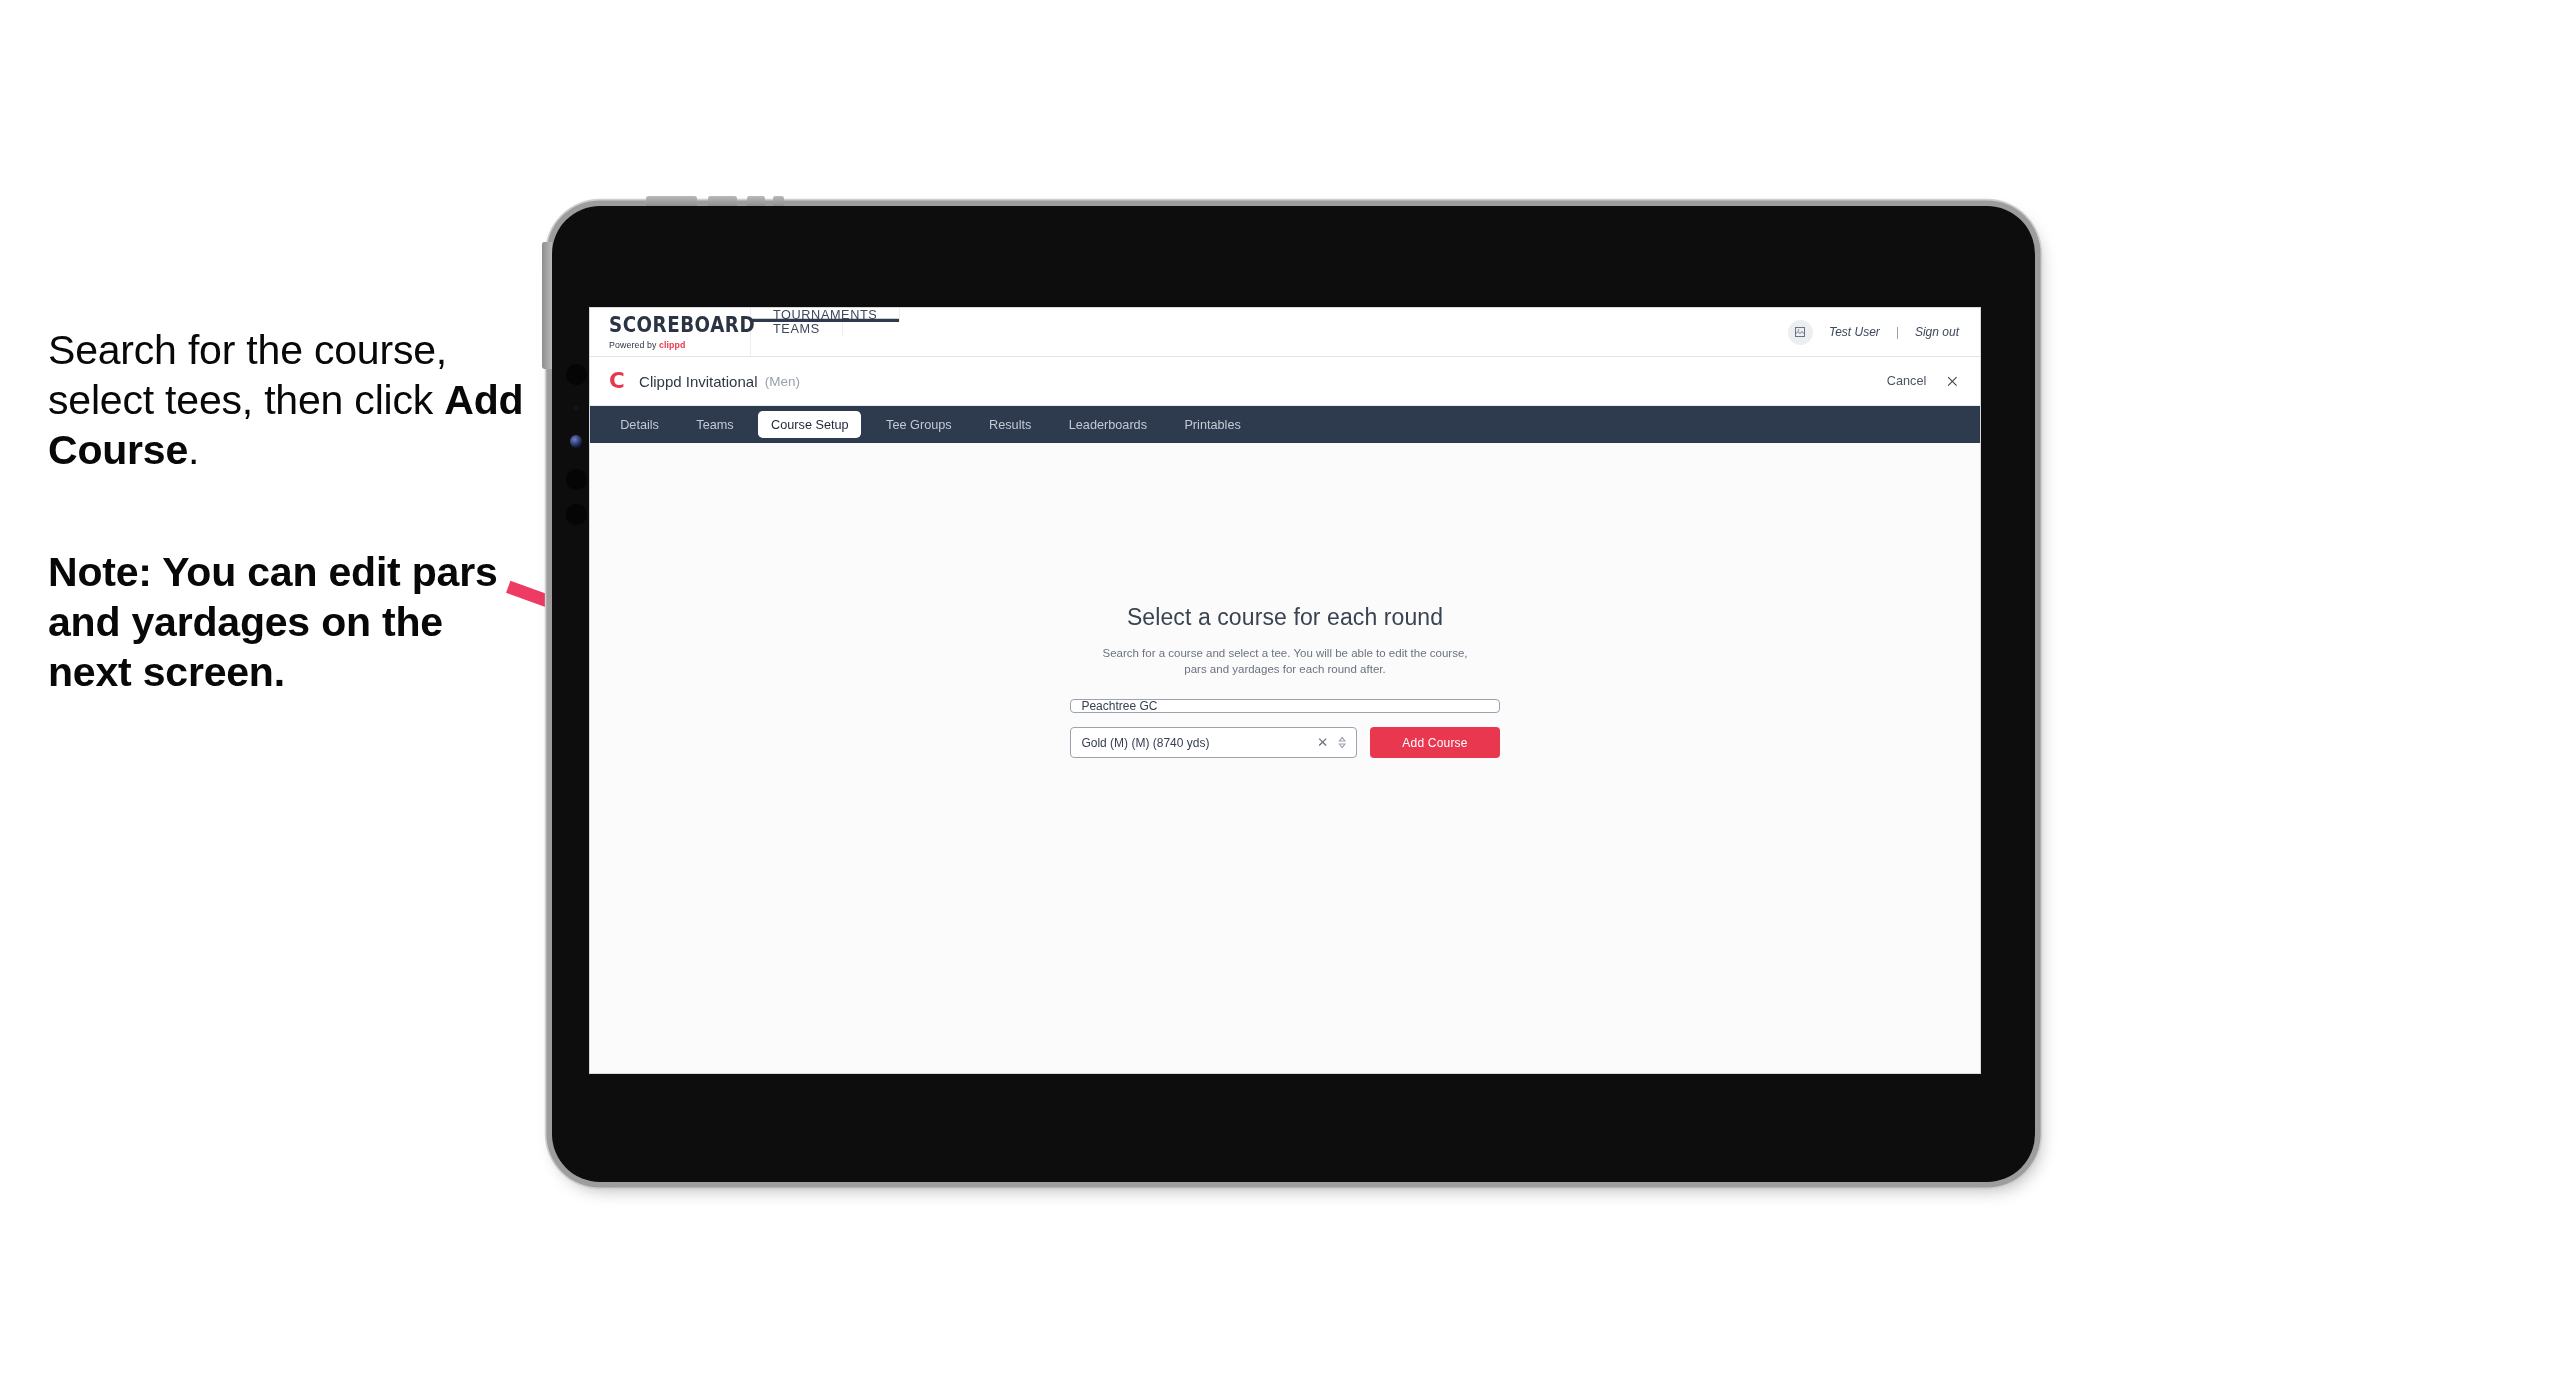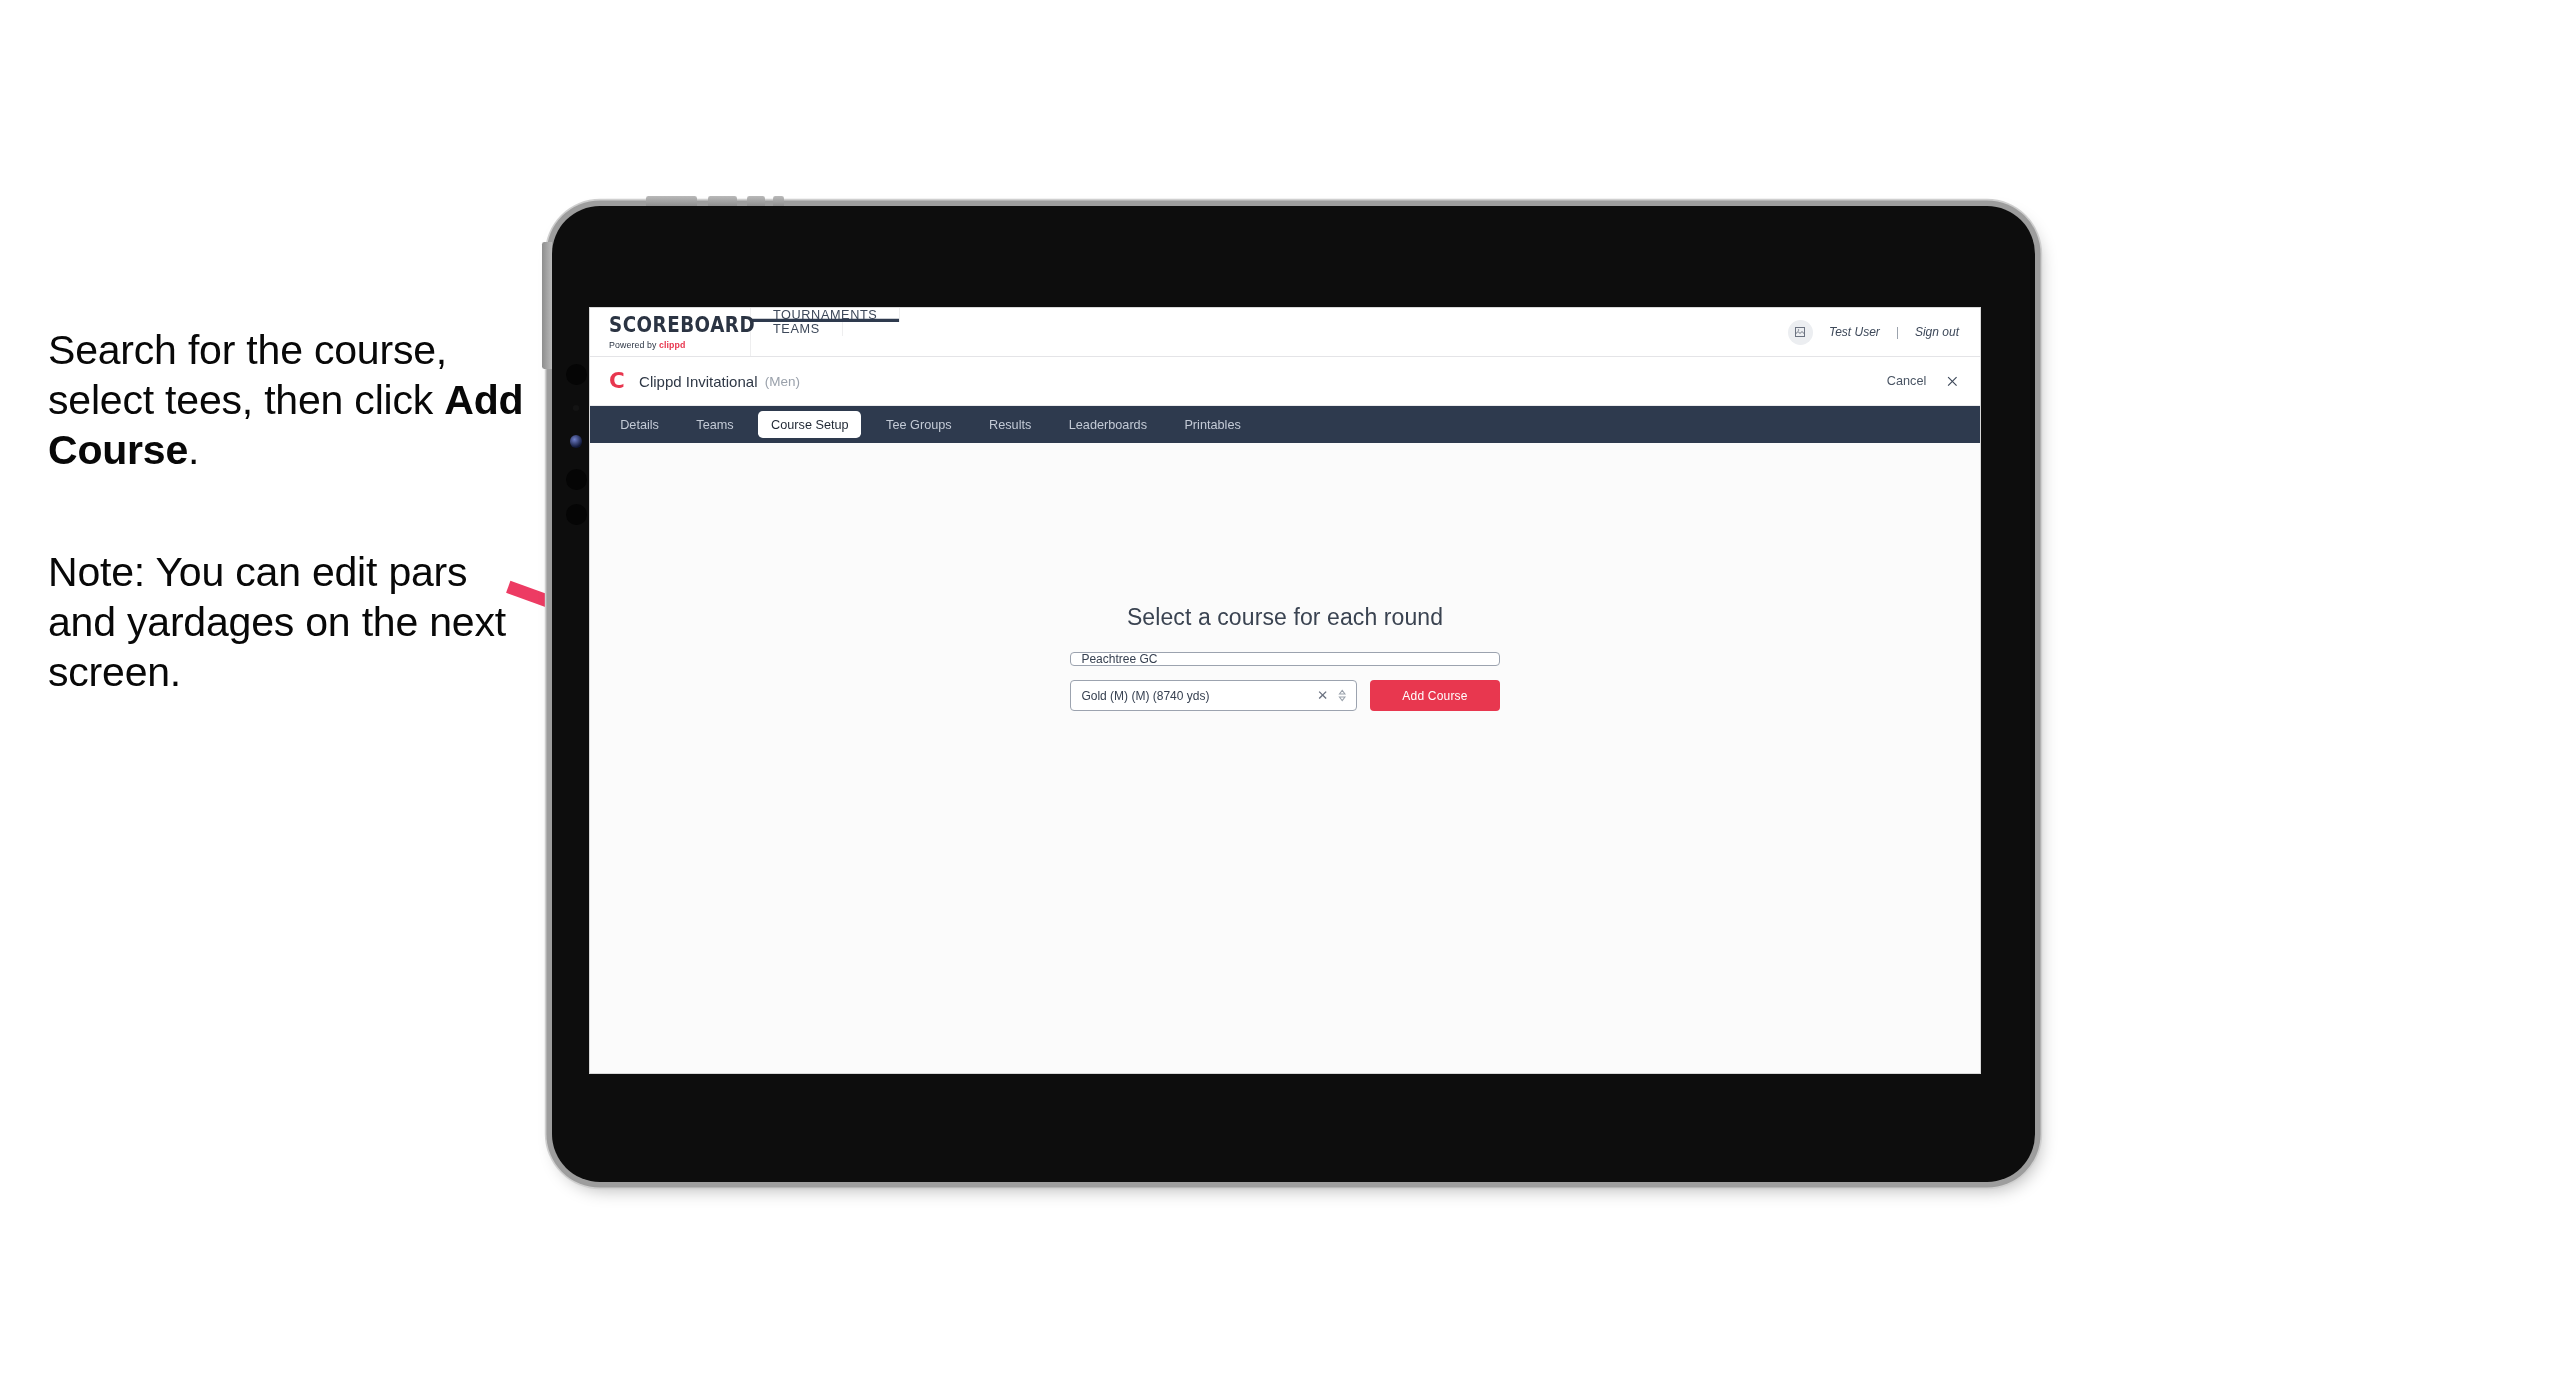--- a/index.html
+++ b/index.html
@@ -34,7 +34,7 @@
   }
   .instr-block.second {
     margin-top: 72px;
-    font-weight: normal;
+    font-weight: bold;
   }
   .instr-strong { font-weight: bold; }
 

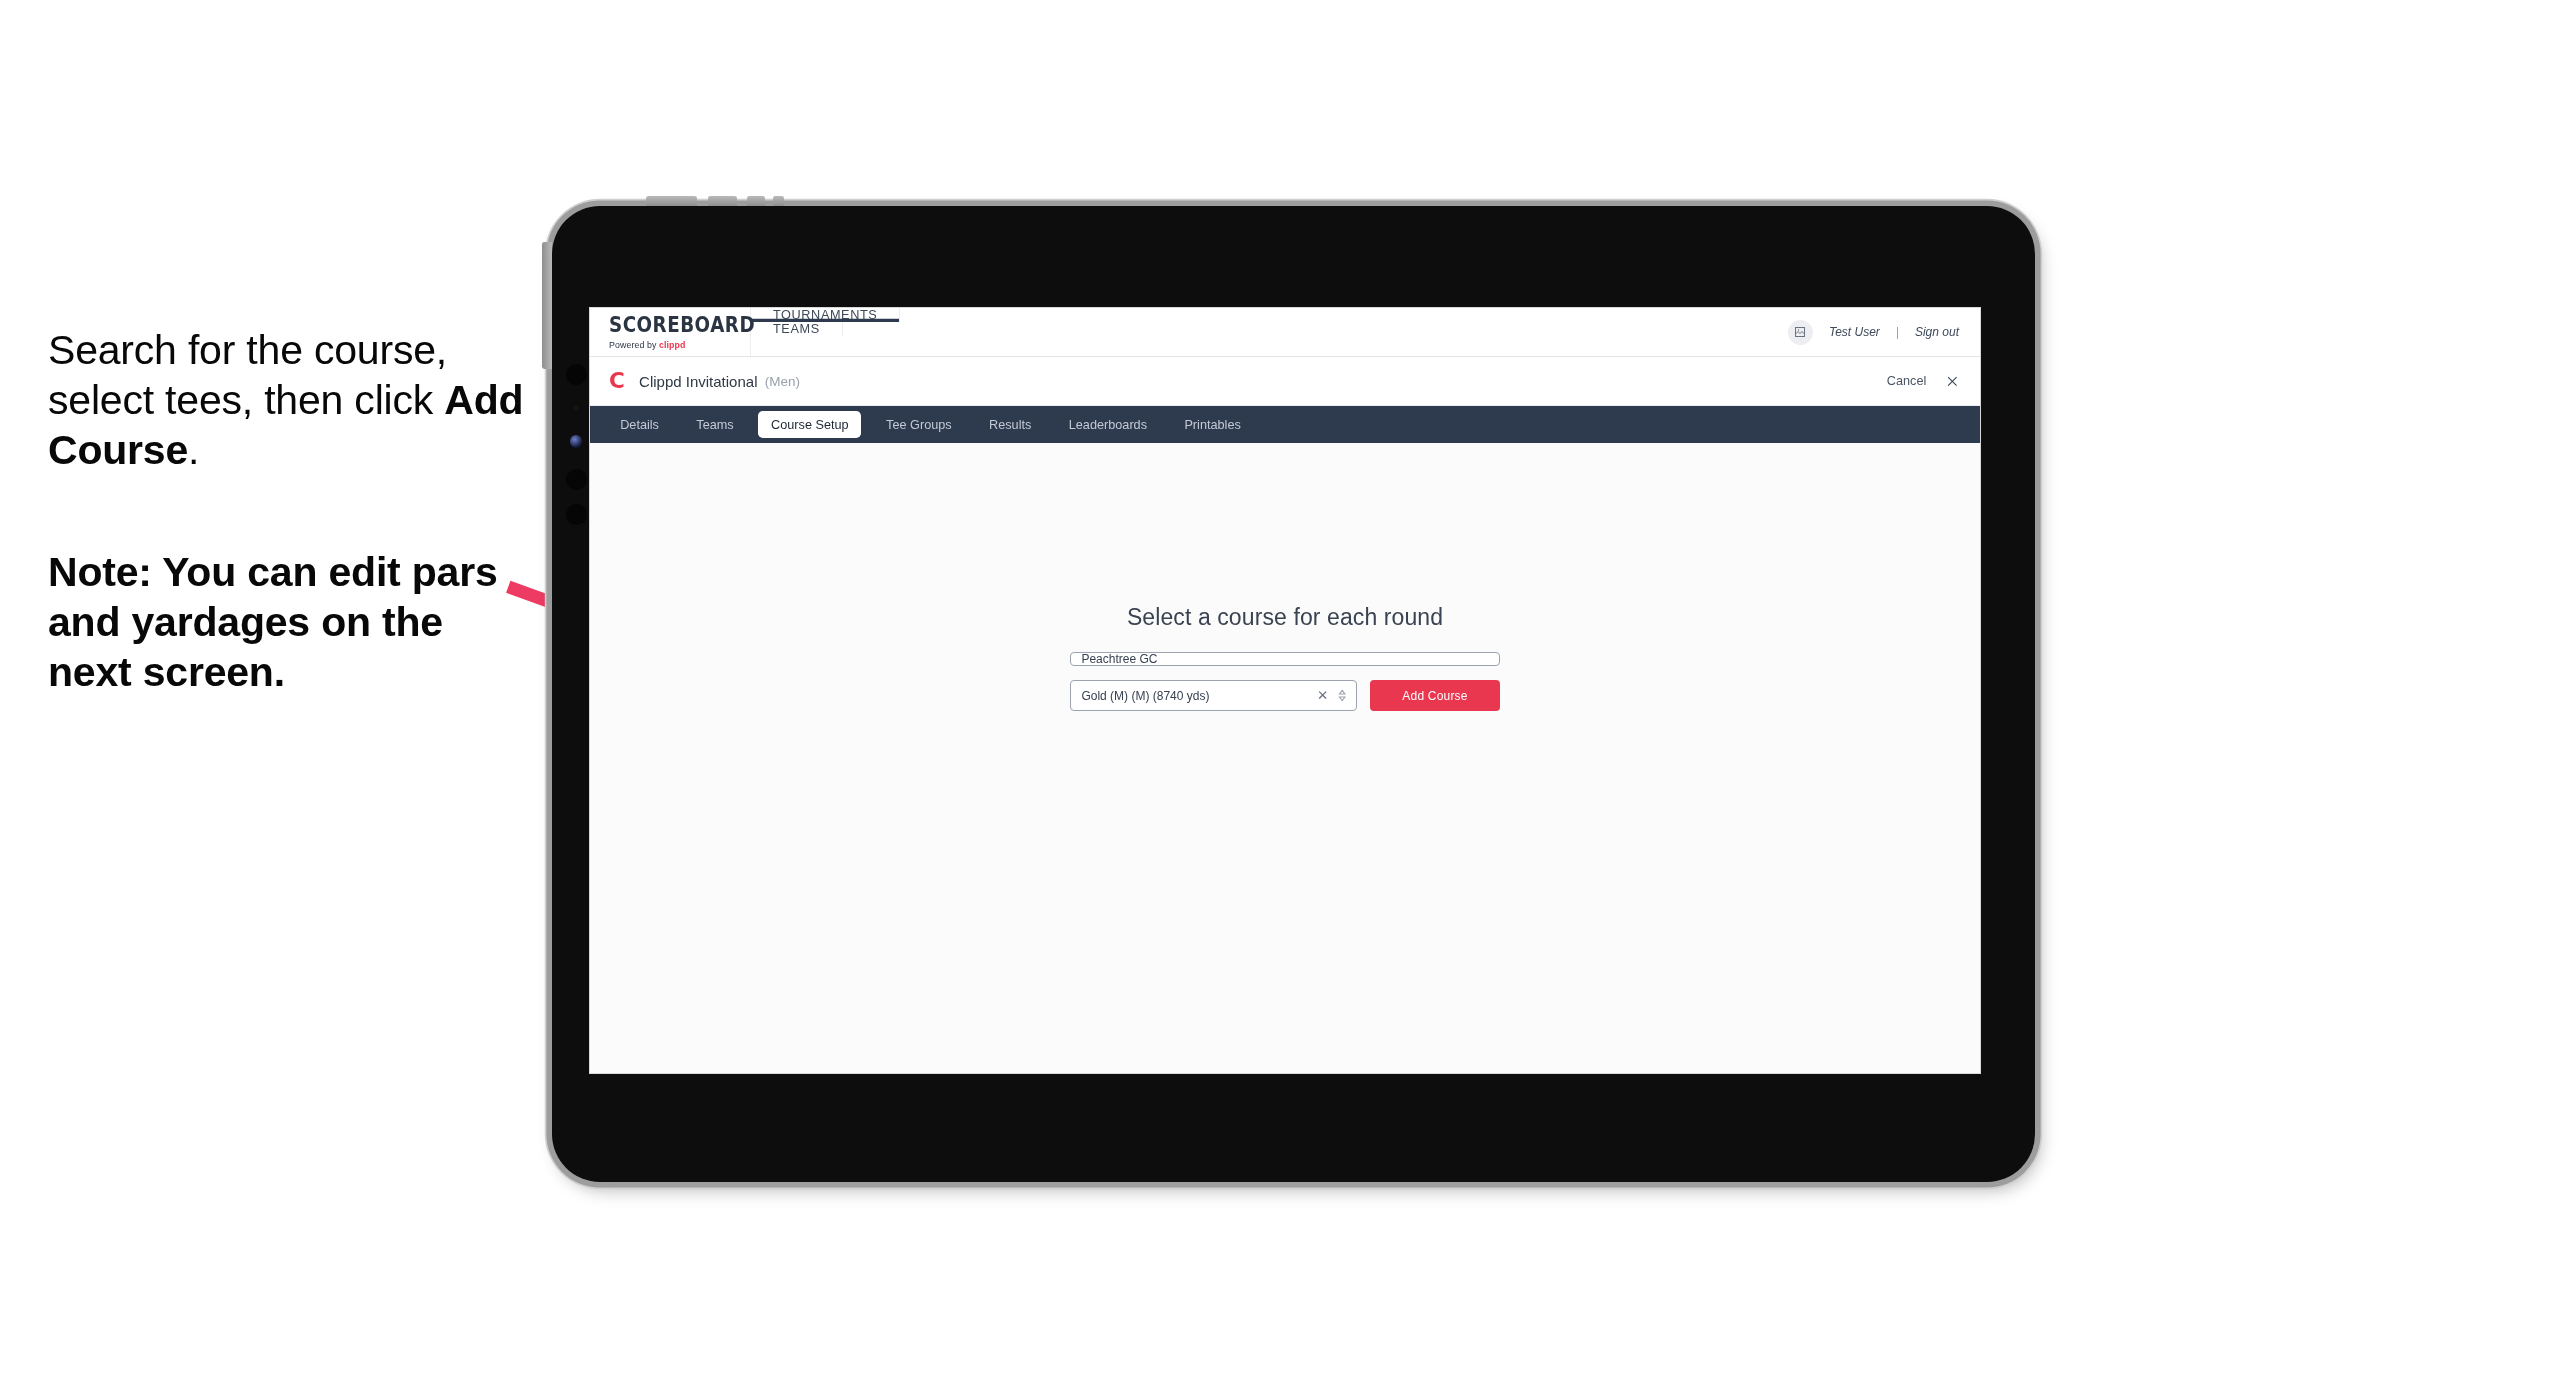--- a/index.html
+++ b/index.html
@@ -382,6 +382,7 @@
       <div class="screen-body">
         <div class="form-wrap">
           <div class="form-title">Select a course for each round</div>
+          <div class="form-sub">Search for a course and select a tee. You will be able to edit the course, pars and yardages for each round after.</div>
 
           <div class="search-row">
             <input class="search-input" type="text" value="Peachtree GC" style="">

